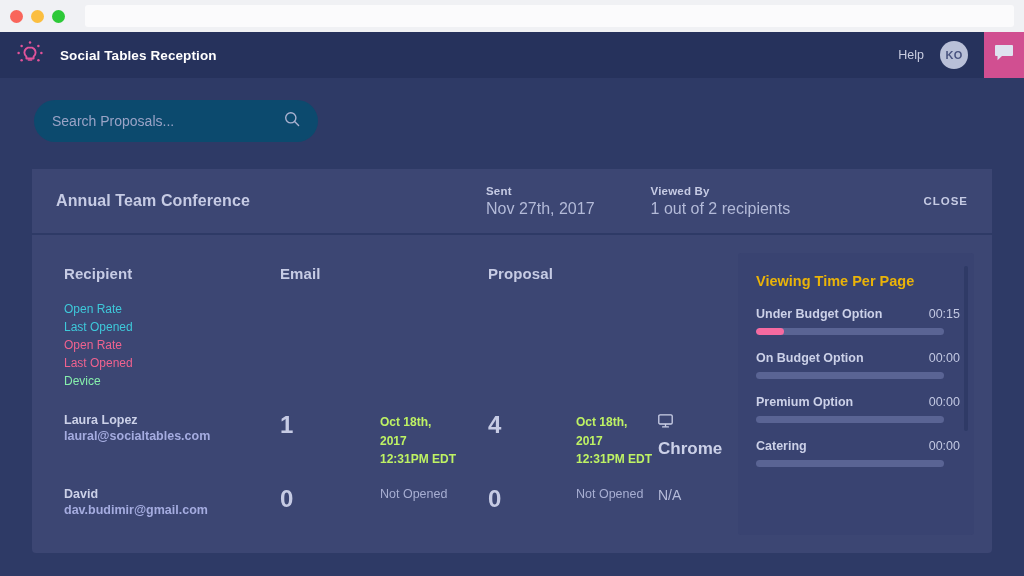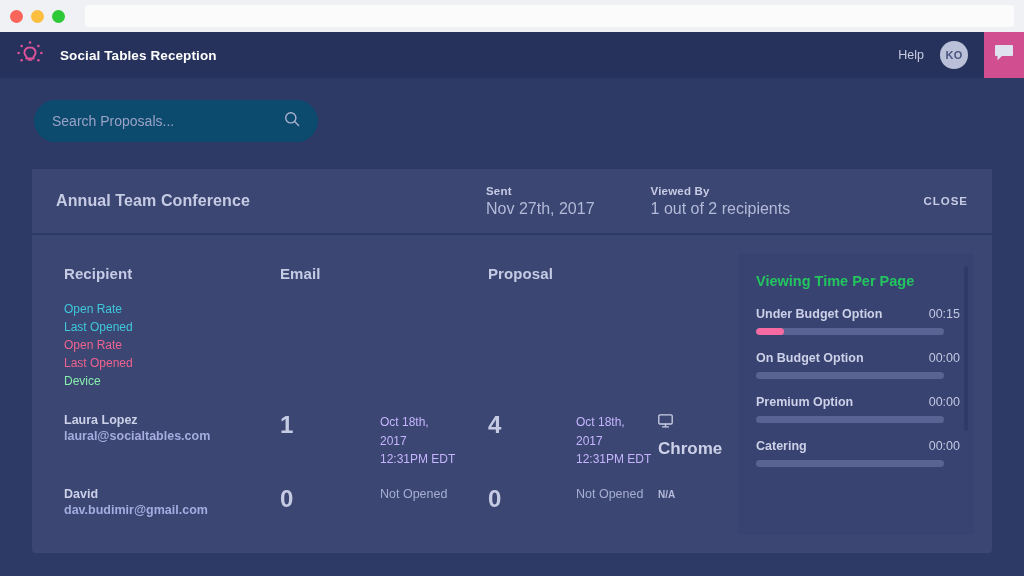--- a/index.html
+++ b/index.html
@@ -237,7 +237,7 @@
     align-self: stretch;
   }
   .vt-title {
-    color: #22c55e;
+    color: #eab308;
     font-size: 14.5px;
     font-weight: 700;
     margin-bottom: 18px;

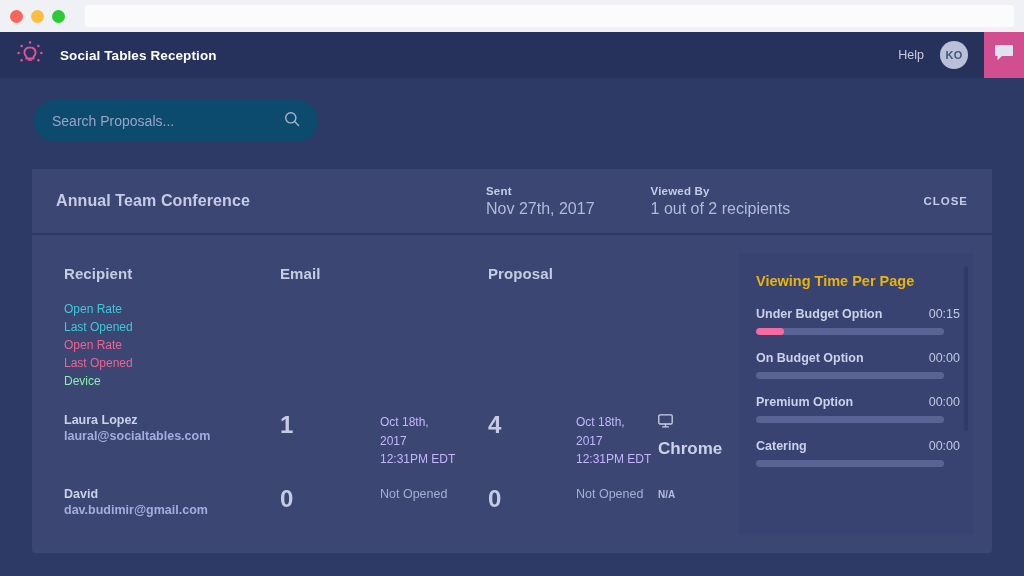--- a/index.html
+++ b/index.html
@@ -213,9 +213,9 @@
     line-height: 1;
   }
   .date-cell {
-    color: #c4b5fd;
+    color: #bef264;
     font-size: 12px;
-    font-weight: 400;
+    font-weight: 700;
     line-height: 1.55;
   }
   .notopened {

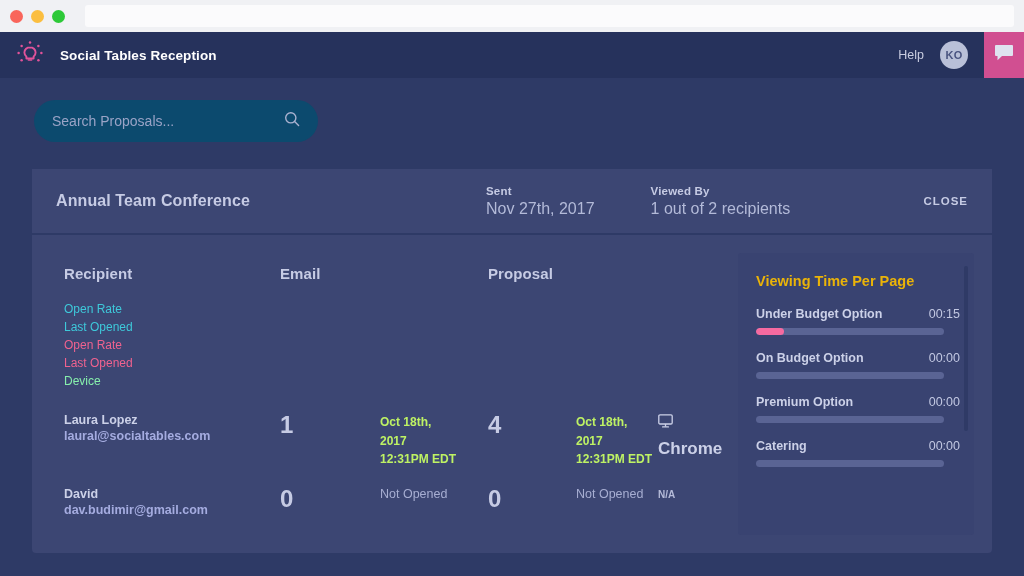--- a/index.html
+++ b/index.html
@@ -225,7 +225,7 @@
   }
   .device-cell { color: #ccd1e8; font-size: 17px; font-weight: 700; }
   .device-cell .dev-icon { display: block; margin-bottom: 6px; }
-  .na-cell { color: #b5bbd9; font-size: 10px; font-weight: 700; }
+  .na-cell { color: #b5bbd9; font-size: 14px; font-weight: 400; }
 
   
   .vt-panel {

